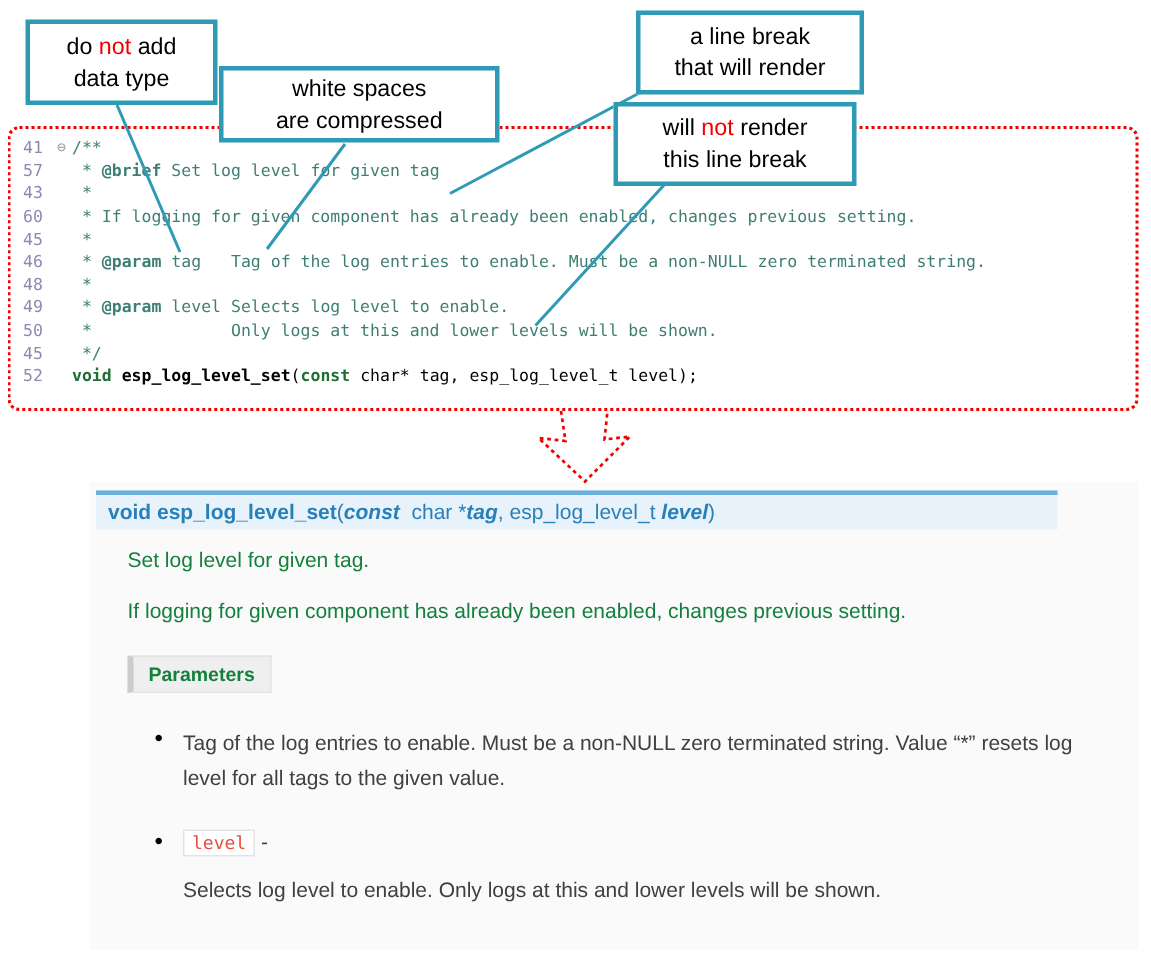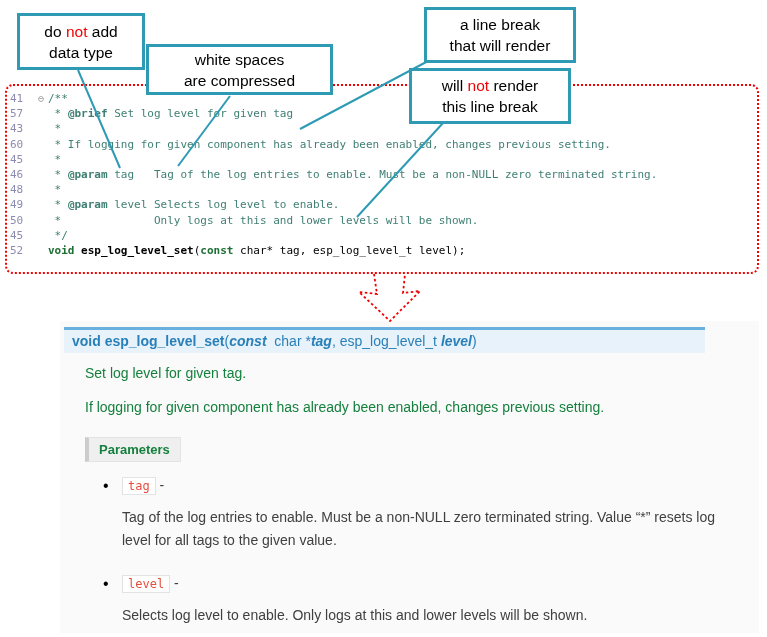--- a/index.html
+++ b/index.html
@@ -21,7 +21,7 @@
               border:2px dotted #f20000;border-radius:8px;background:#fff;padding:5px 0 0 3px;z-index:1}
   .code-line{display:flex;font-family:"DejaVu Sans Mono",monospace;font-size:11px;
              line-height:15.2px;height:15.2px}
-  .ln{flex:none;width:24px;text-align:left;color:#8c8cb0}
+  .ln{flex:none;width:24px;text-align:center;color:#8c8cb0}
   .fold{flex:none;width:14px;text-align:center;color:#9a9a9a;font-size:10px}
   .ct{white-space:pre;color:#3f7f73}
   .tag{white-space:pre;color:#3f7f73;font-weight:bold}

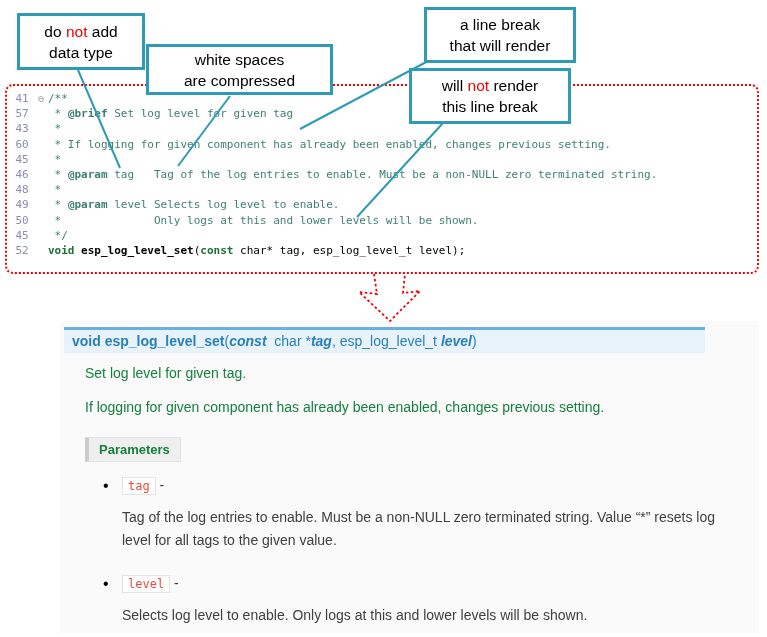--- a/index.html
+++ b/index.html
@@ -161,9 +161,6 @@
     <div class="plabel">Parameters</div>
     <div class="bullets">
       <div class="bitem" id="item1">
-        <div class="chiprow">
-          <span class="chip">tag</span><span class="dash"> -</span>
-        </div>
         <div class="bdesc">Tag of the log entries to enable. Must be a non-NULL zero terminated string. Value “*” resets log level for all tags to the given value.</div>
       </div>
       <div class="bitem" id="item2">

